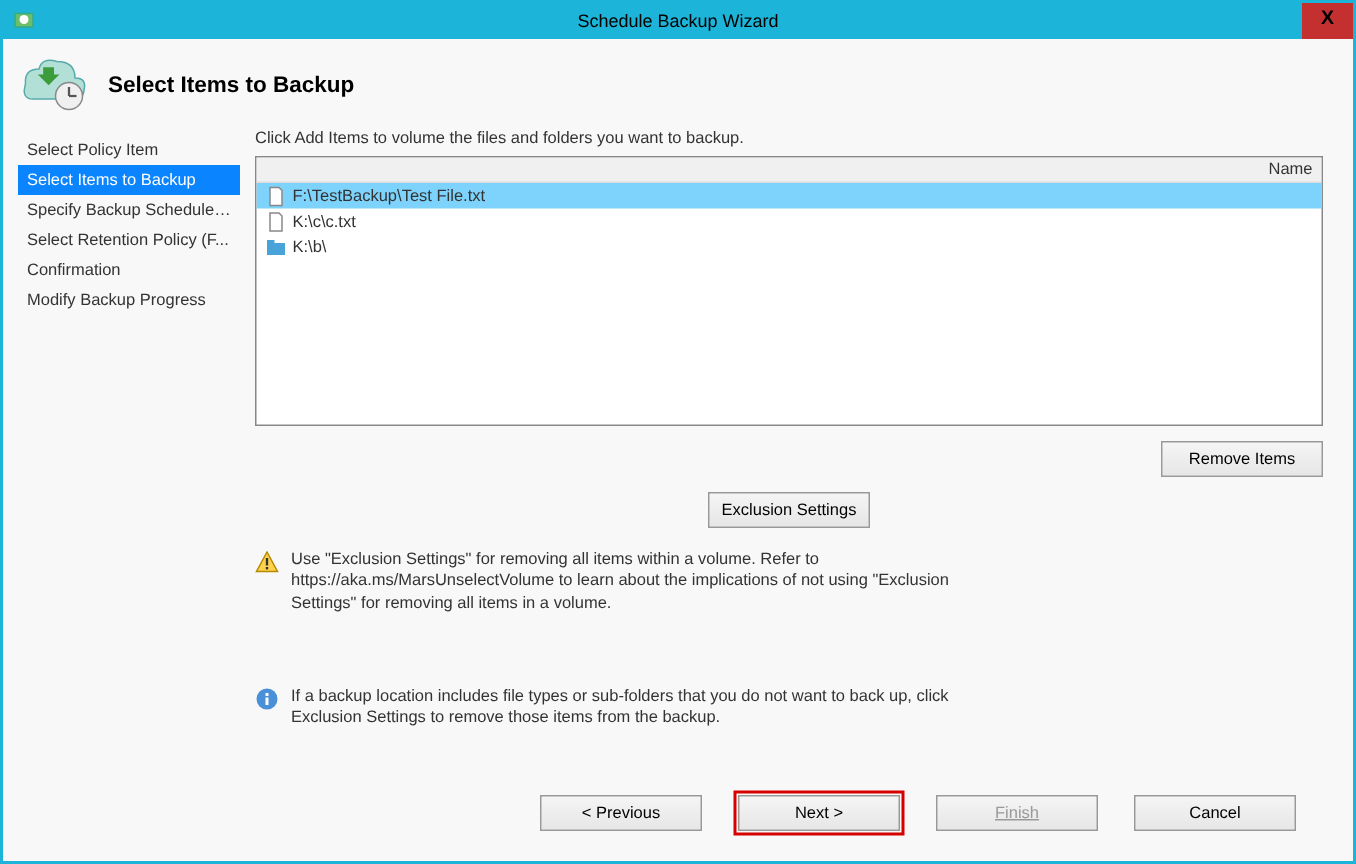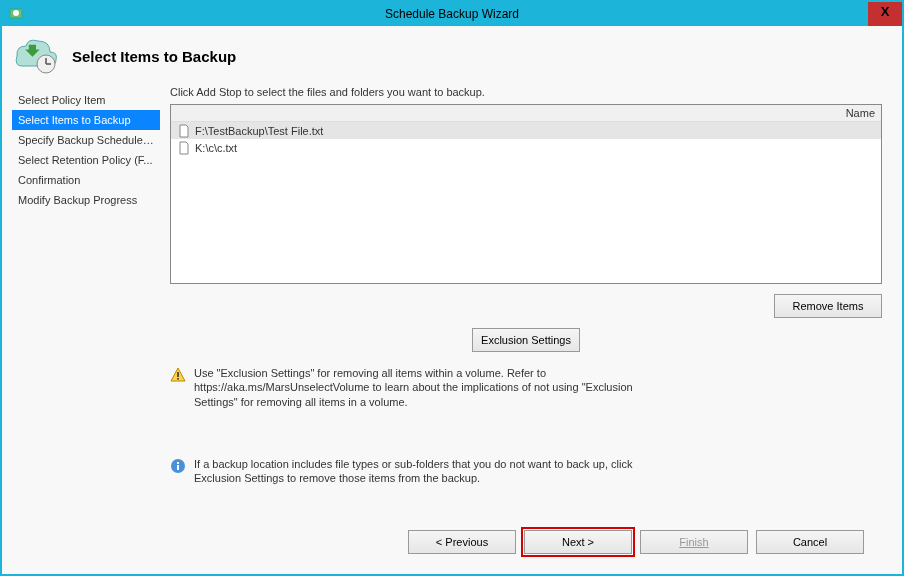--- a/index.html
+++ b/index.html
@@ -117,7 +117,7 @@
       </div>
 
       <div class="main">
-        <div class="instruction">Click Add Stop to select the files and folders you want to backup.</div>
+        <div class="instruction">Click Add Items to volume the files and folders you want to backup.</div>
 
         <div class="listbox">
           <div class="list-header">Name</div>

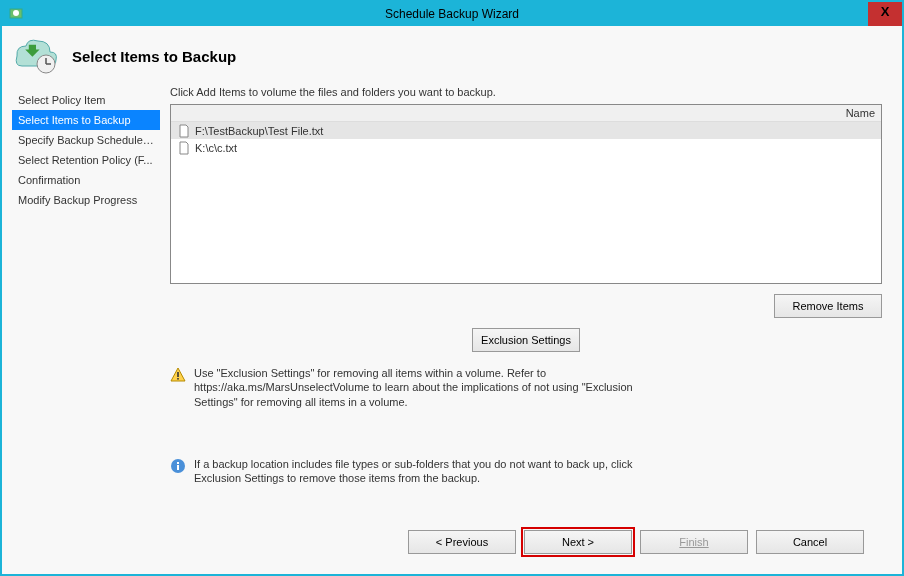--- a/index.html
+++ b/index.html
@@ -52,7 +52,7 @@
     display: flex; align-items: center; padding: 1px 6px; font-size: 11px; gap: 4px;
     height: 17px;
   }
-  .list-row.sel { background: #e5e5e5; }
+  .list-row.sel { background: #7dd3fc; }
   .file-icon { width: 14px; height: 14px; flex-shrink: 0; }
   .btn-row { display: flex; justify-content: flex-end; gap: 10px; margin-top: 10px; }
   .btn-row2 { display: flex; justify-content: center; margin-top: 10px; }

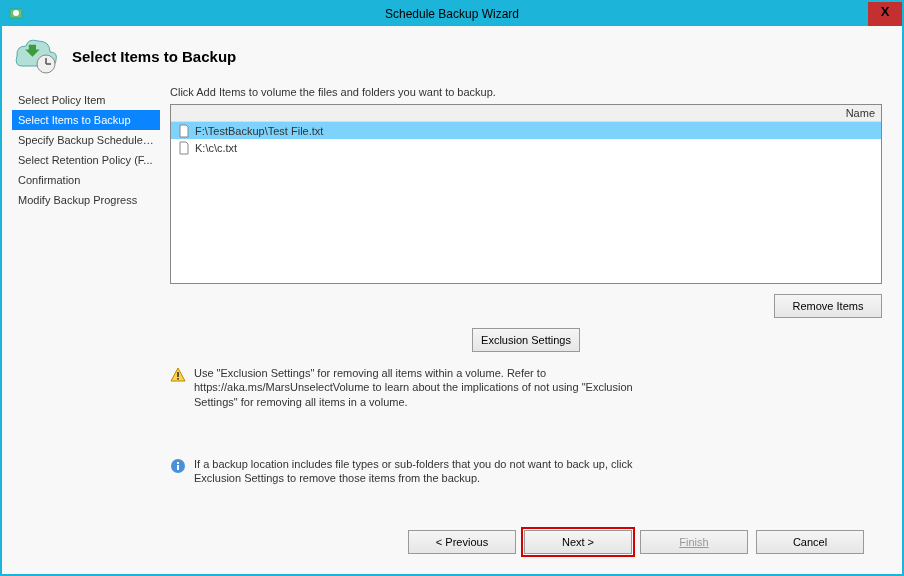--- a/index.html
+++ b/index.html
@@ -138,6 +138,15 @@
               </span>
               <span>K:\c\c.txt</span>
             </div>
+            <div class="list-row">
+              <span class="file-icon">
+                <svg viewBox="0 0 14 14">
+                    <rect x="1" y="4" width="12" height="8" fill="#4aa3d8"></rect>
+                    <rect x="1" y="2" width="5" height="3" fill="#4aa3d8"></rect>
+                  </svg>
+              </span>
+              <span>K:\b\</span>
+            </div>
           </div>
         </div>
 

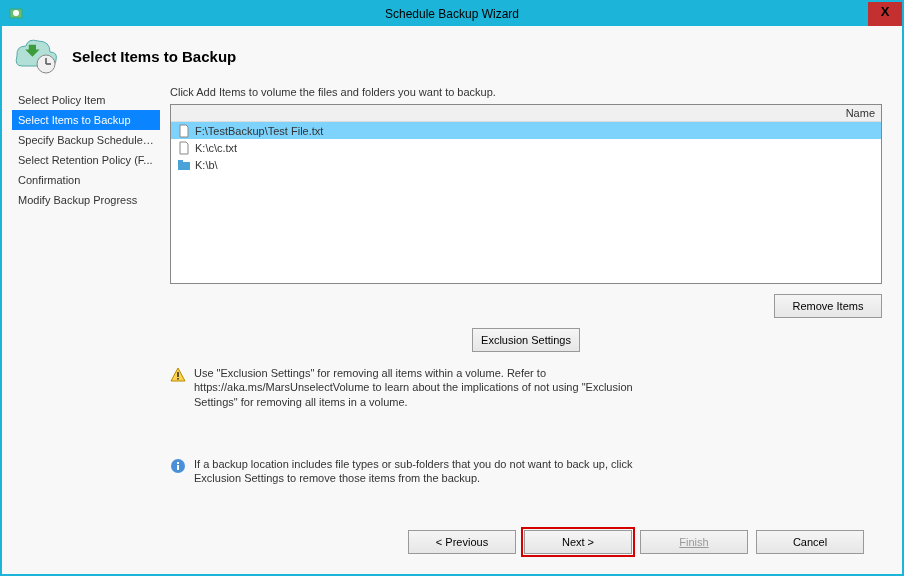--- a/index.html
+++ b/index.html
@@ -69,7 +69,7 @@
   .info-icon { width: 16px; height: 16px; flex-shrink: 0; margin-top: 1px; }
   .info-text { font-size: 11px; max-width: 440px; line-height: 1.3; }
   .footer {
-    display: flex; justify-content: flex-end; gap: 8px; padding: 10px 18px 10px 0;
+    display: flex; justify-content: flex-end; gap: 24px; padding: 10px 18px 10px 0;
     background: #f8f8f8;
   }
   .btn.disabled { color: #999; text-decoration: underline; }

